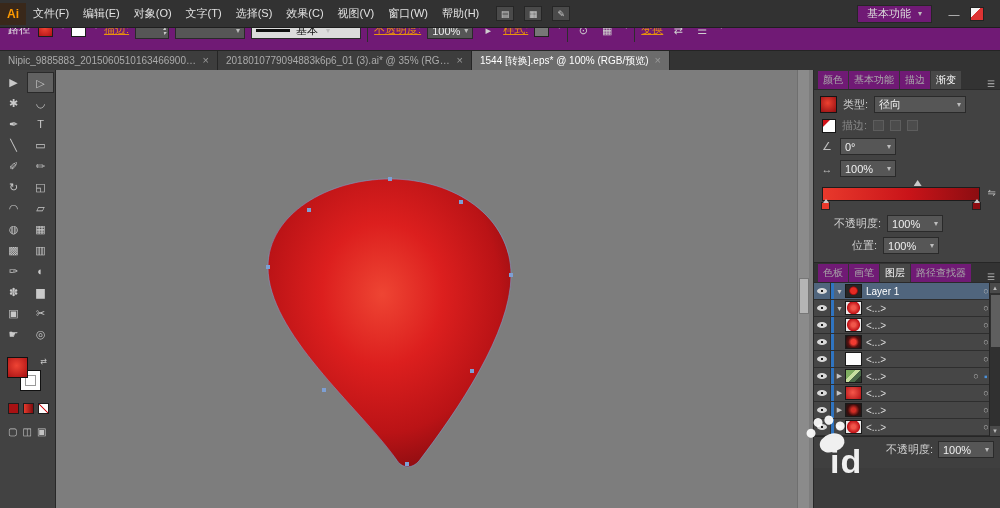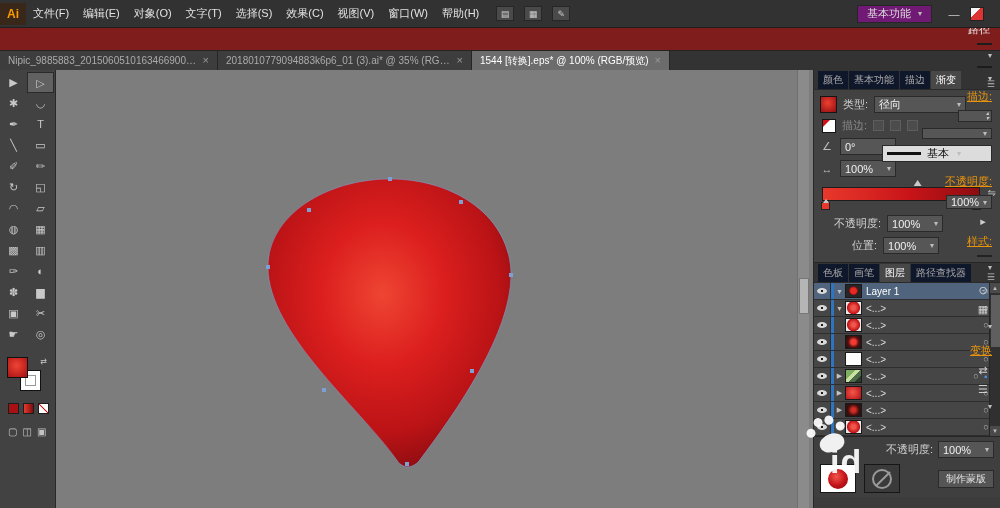--- a/index.html
+++ b/index.html
@@ -17,7 +17,7 @@
   .appbadge { width:14px; height:14px; background:linear-gradient(135deg,#f5f5f5 0 40%,#d33 40%); border:1px solid #222; margin-right:16px; }
 
   
-  .controlbar { position:absolute; left:0; top:22px; width:1000px; height:29px; background:#7f1d1d; border-bottom:1px solid #242424; display:flex; align-items:flex-end; gap:6px; padding:0 8px; z-index:9;flex-direction:column; }
+  .controlbar { position:absolute; left:0; top:22px; width:1000px; height:29px; background:#701a75; border-bottom:1px solid #242424; display:flex; align-items:flex-start; gap:6px; padding:0 8px; z-index:9; }
   .objlab { color:#e8e8e8; margin-right:2px; }
   .cswatch { width:15px; height:15px; border:1px solid #1c1c1c; background:radial-gradient(circle at 45% 40%,#ef4434,#b01015); }
   .cswatch.stroke { background:#fff; }

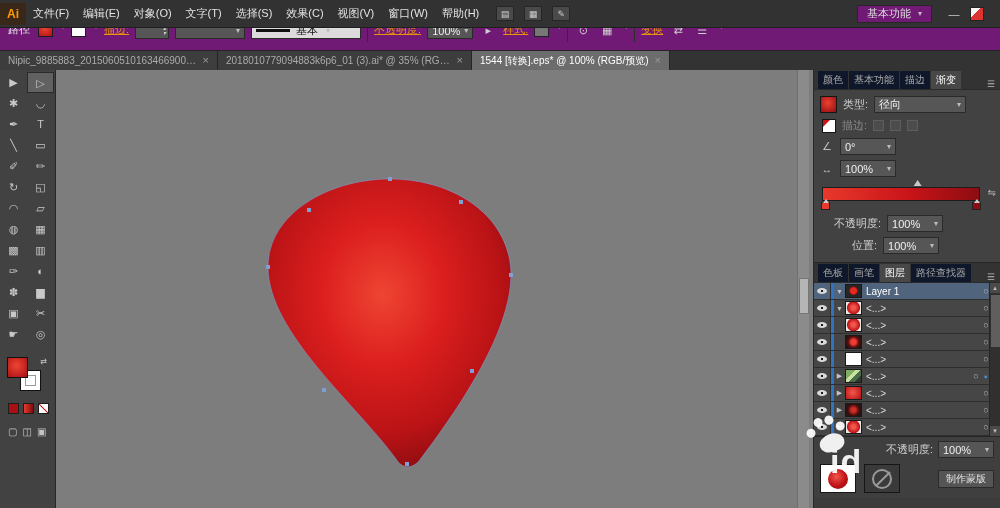--- a/index.html
+++ b/index.html
@@ -66,7 +66,7 @@
   
   .dock { position:absolute; left:813px; top:70px; width:187px; height:438px; background:#3c3c3c; border-left:1px solid #282828; z-index:6; }
   .ptabs { display:flex; align-items:flex-end; height:20px; background:#333; border-bottom:1px solid #2a2a2a; padding-left:4px; gap:1px; }
-  .ptab { padding:2px 5px; font-size:10px; color:#a8a8a8; background:#0f172a; white-space:nowrap; }
+  .ptab { padding:2px 5px; font-size:10px; color:#a8a8a8; background:#701a75; white-space:nowrap; }
   .ptab.active { background:#484848; color:#fff; }
   .pmenu { margin-left:auto; padding:0 5px; color:#bbb; font-size:9px; }
 

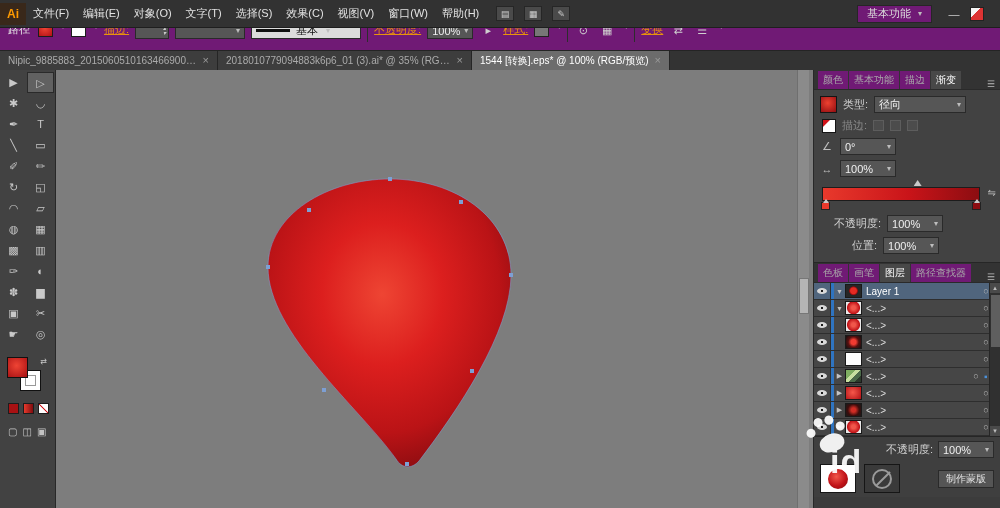--- a/index.html
+++ b/index.html
@@ -466,15 +466,6 @@
         <i class="car">▾</i>
       </span>
     </div>
-    <div class="botrow">
-      <span class="tthumb">
-          <span class="tball"></span>
-        </span>
-      <span class="tnomask">
-          <span class="noglyph"></span>
-        </span>
-      <span class="maskbtn">制作蒙版</span>
-    </div>
   </div>
 </div>
 

